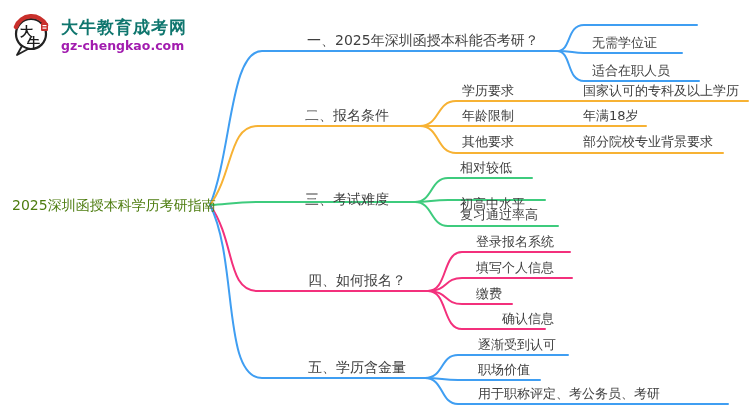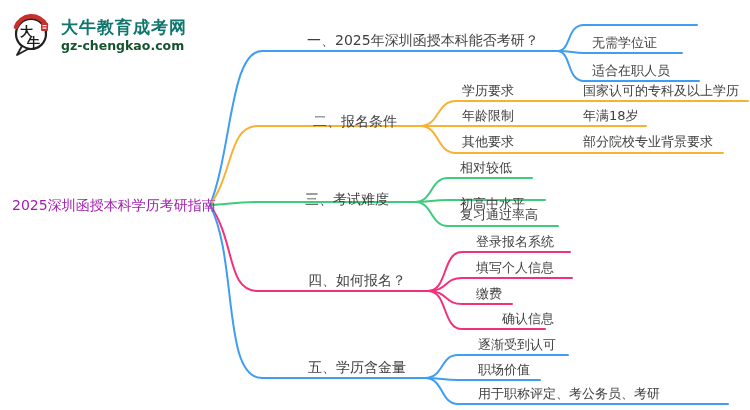--- a/index.html
+++ b/index.html
@@ -23,7 +23,7 @@
   .mark-ch.bot{left:14px;top:20px;font-size:13px;}
   .logo-text{margin-left:8px;padding-top:4px;}
   .logo-title{font-size:17px;font-weight:bold;color:#0f766e;letter-spacing:1px;line-height:19px;}
-  .logo-url{font-size:12.5px;font-weight:bold;color:#14532d;line-height:15px;margin-top:1px;}
+  .logo-url{font-size:12.5px;font-weight:bold;color:#a21caf;line-height:15px;margin-top:1px;}
 </style>
 </head>
 <body>

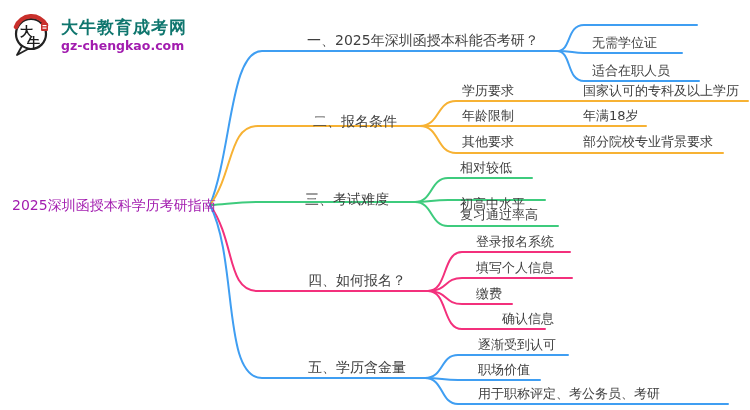--- a/index.html
+++ b/index.html
@@ -86,7 +86,7 @@
   <div class="lbl" style="left:592px;top:35px;">无需学位证</div>
   <div class="lbl" style="left:592px;top:63px;">适合在职人员</div>
 
-  <div class="lbl branch" style="left:305px;top:112px;margin-left:8px;">二、报名条件</div>
+  <div class="lbl branch" style="left:305px;top:106px;">二、报名条件</div>
   <div class="lbl" style="left:462px;top:83px;">学历要求</div>
   <div class="lbl" style="left:583px;top:83px;">国家认可的专科及以上学历</div>
   <div class="lbl" style="left:462px;top:108px;">年龄限制</div>

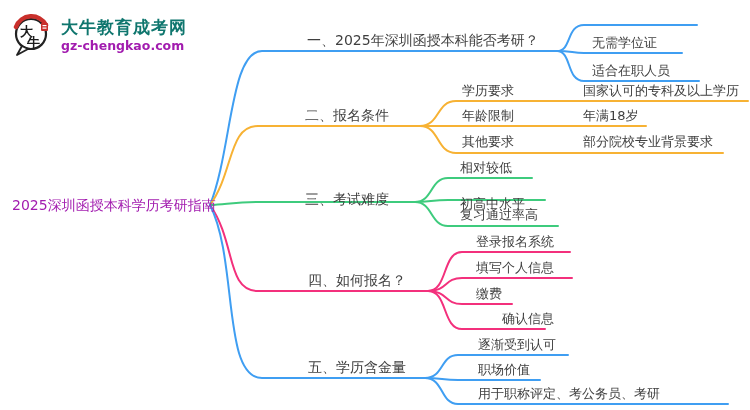--- a/index.html
+++ b/index.html
@@ -13,7 +13,7 @@
     font-size:13px;line-height:16px;
   }
   .lbl.branch{font-size:14px;line-height:18px;}
-  .lbl.root{font-size:14px;line-height:18px;color:#a21caf;}
+  .lbl.root{font-size:14px;line-height:18px;color:#4d7c0f;}
   
   .logo{position:absolute;left:13px;top:14px;z-index:3;display:flex;align-items:flex-start;cursor:pointer;}
   .logo-mark{position:relative;width:40px;height:42px;}

